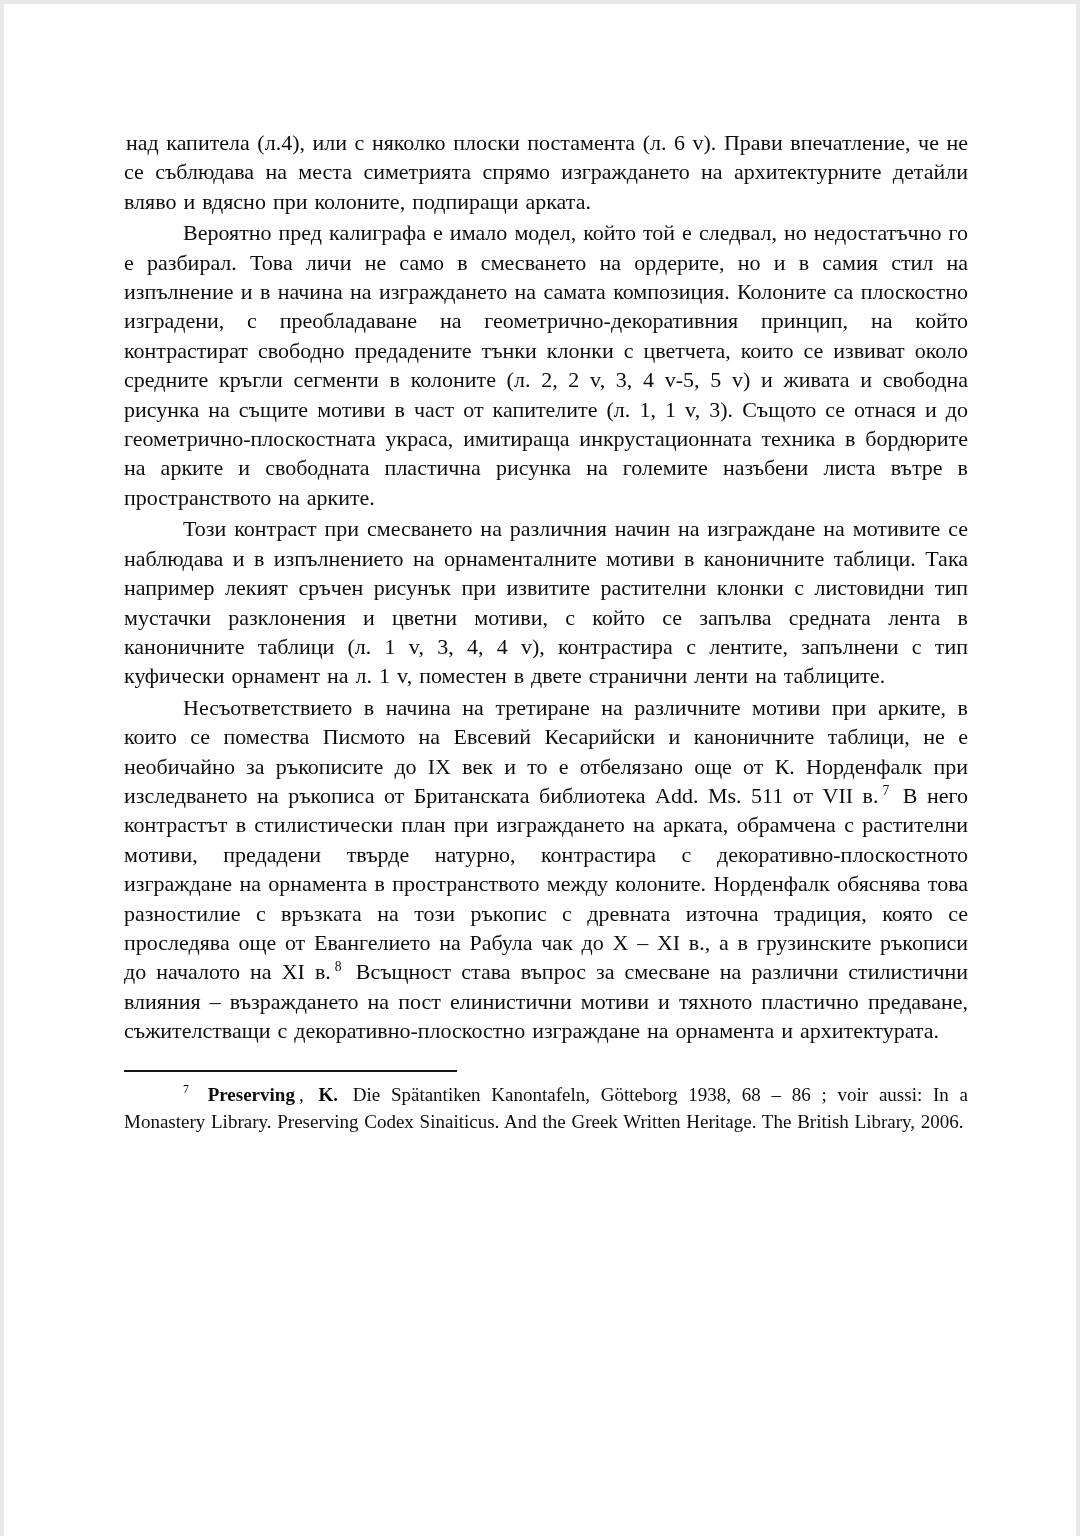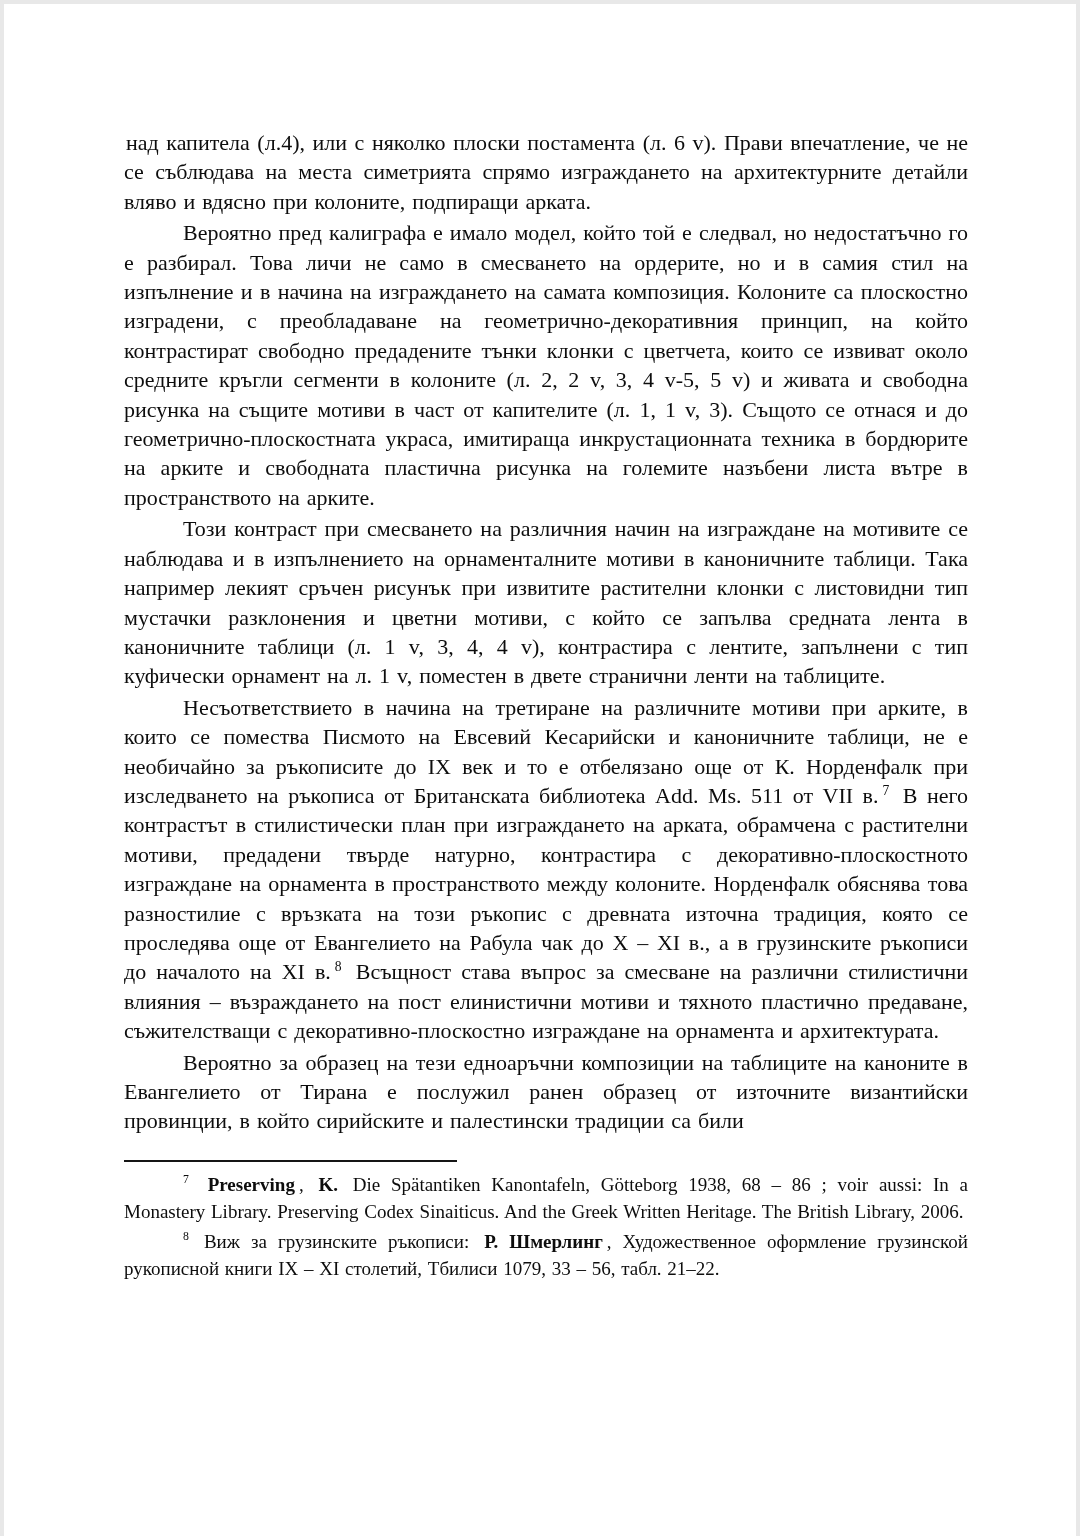--- a/index.html
+++ b/index.html
@@ -78,7 +78,6 @@
       <p class="para indent"><span>Вероятно пред калиграфа е имало модел, който той е следвал, но недостатъчно го е разбирал. Това личи не само в смесването на ордерите, но и в самия стил на изпълнение и в начина на изграждането на самата композиция. Колоните са плоскостно изградени, с преобладаване на геометрично-декоративния принцип, на който контрастират свободно предадените тънки клонки с цветчета, които се извиват около средните кръгли сегменти в колоните (л. 2, 2 v, 3, 4 v-5, 5 v) и живата и свободна рисунка на същите мотиви в част от капителите (л. 1, 1 v, 3). Същото се отнася и до геометрично-плоскостната украса, имитираща инкрустационната техника в бордюрите на арките и свободната пластична рисунка на големите назъбени листа вътре в пространството на арките.</span></p>
       <p class="para indent"><span>Този контраст при смесването на различния начин на изграждане на мотивите се наблюдава и в изпълнението на орнаменталните мотиви в каноничните таблици. Така например лекият сръчен рисунък при извитите растителни клонки с листовидни тип мустачки разклонения и цветни мотиви, с който се запълва средната лента в каноничните таблици (л. 1 v, 3, 4, 4 v), контрастира с лентите, запълнени с тип куфически орнамент на л. 1 v, поместен в двете странични ленти на таблиците.</span></p>
       <p class="para indent"><span>Несъответствието в начина на третиране на различните мотиви при арките, в които се помества Писмото на Евсевий Кесарийски и каноничните таблици, не е необичайно за ръкописите до IX век и то е отбелязано още от К. Норденфалк при изследването на ръкописа от Британската библиотека Add. Ms. 511 от VII в.</span><sup>7</sup><span> В него контрастът в стилистически план при изграждането на арката, обрамчена с растителни мотиви, предадени твърде натурно, контрастира с декоративно-плоскостното изграждане на орнамента в пространството между колоните. Норденфалк обяснява това разностилие с връзката на този ръкопис с древната източна традиция, която се проследява още от Евангелието на Рабула чак до X – XI в., а в грузинските ръкописи до началото на XI в.</span><sup>8</sup><span> Всъщност става въпрос за смесване на различни стилистични влияния – възраждането на пост елинистични мотиви и тяхното пластично предаване, съжителстващи с декоративно-плоскостно изграждане на орнамента и архитектурата.</span></p>
-      <p class="para indent"><span>Вероятно за образец на тези едноаръчни композиции на таблиците на каноните в Евангелието от Тирана е послужил ранен образец от източните византийски провинции, в който сирийските и палестински традиции са били</span></p>
     </main>
 
     <section class="footnotes-block">

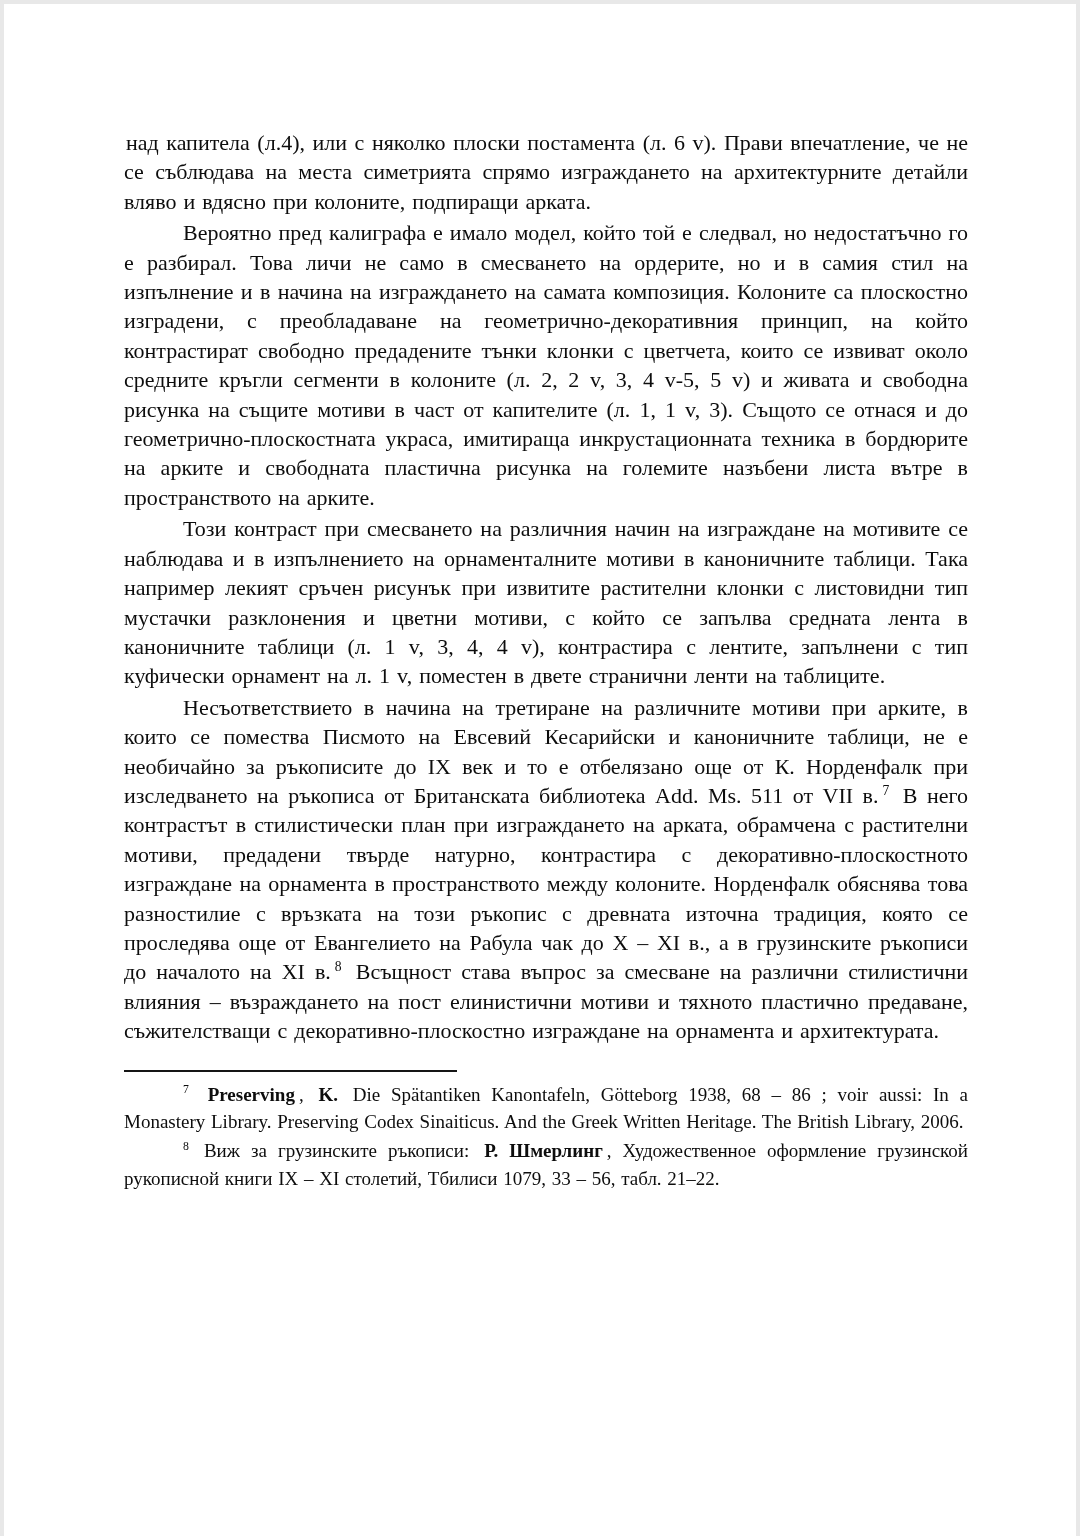--- a/index.html
+++ b/index.html
@@ -83,7 +83,6 @@
     <section class="footnotes-block">
       <div class="footnote-rule"></div>
       <p class="footnote"><sup>7</sup><span> </span><b>Preserving</b><span>, </span><b>K.</b><span> Die Spätantiken Kanontafeln, Götteborg 1938, 68 – 86 ; voir aussi: In a Monastery Library. Preserving Codex Sinaiticus. And the Greek Written Heritage. The British Library, 2006.</span></p>
-      <p class="footnote"><sup>8</sup><span> Виж за грузинските ръкописи: </span><b>Р. Шмерлинг</b><span>, Художественное оформление грузинской рукописной книги IX – XI столетий, Тбилиси 1079, 33 – 56, табл. 21–22.</span></p>
     </section>
 
   </div>

